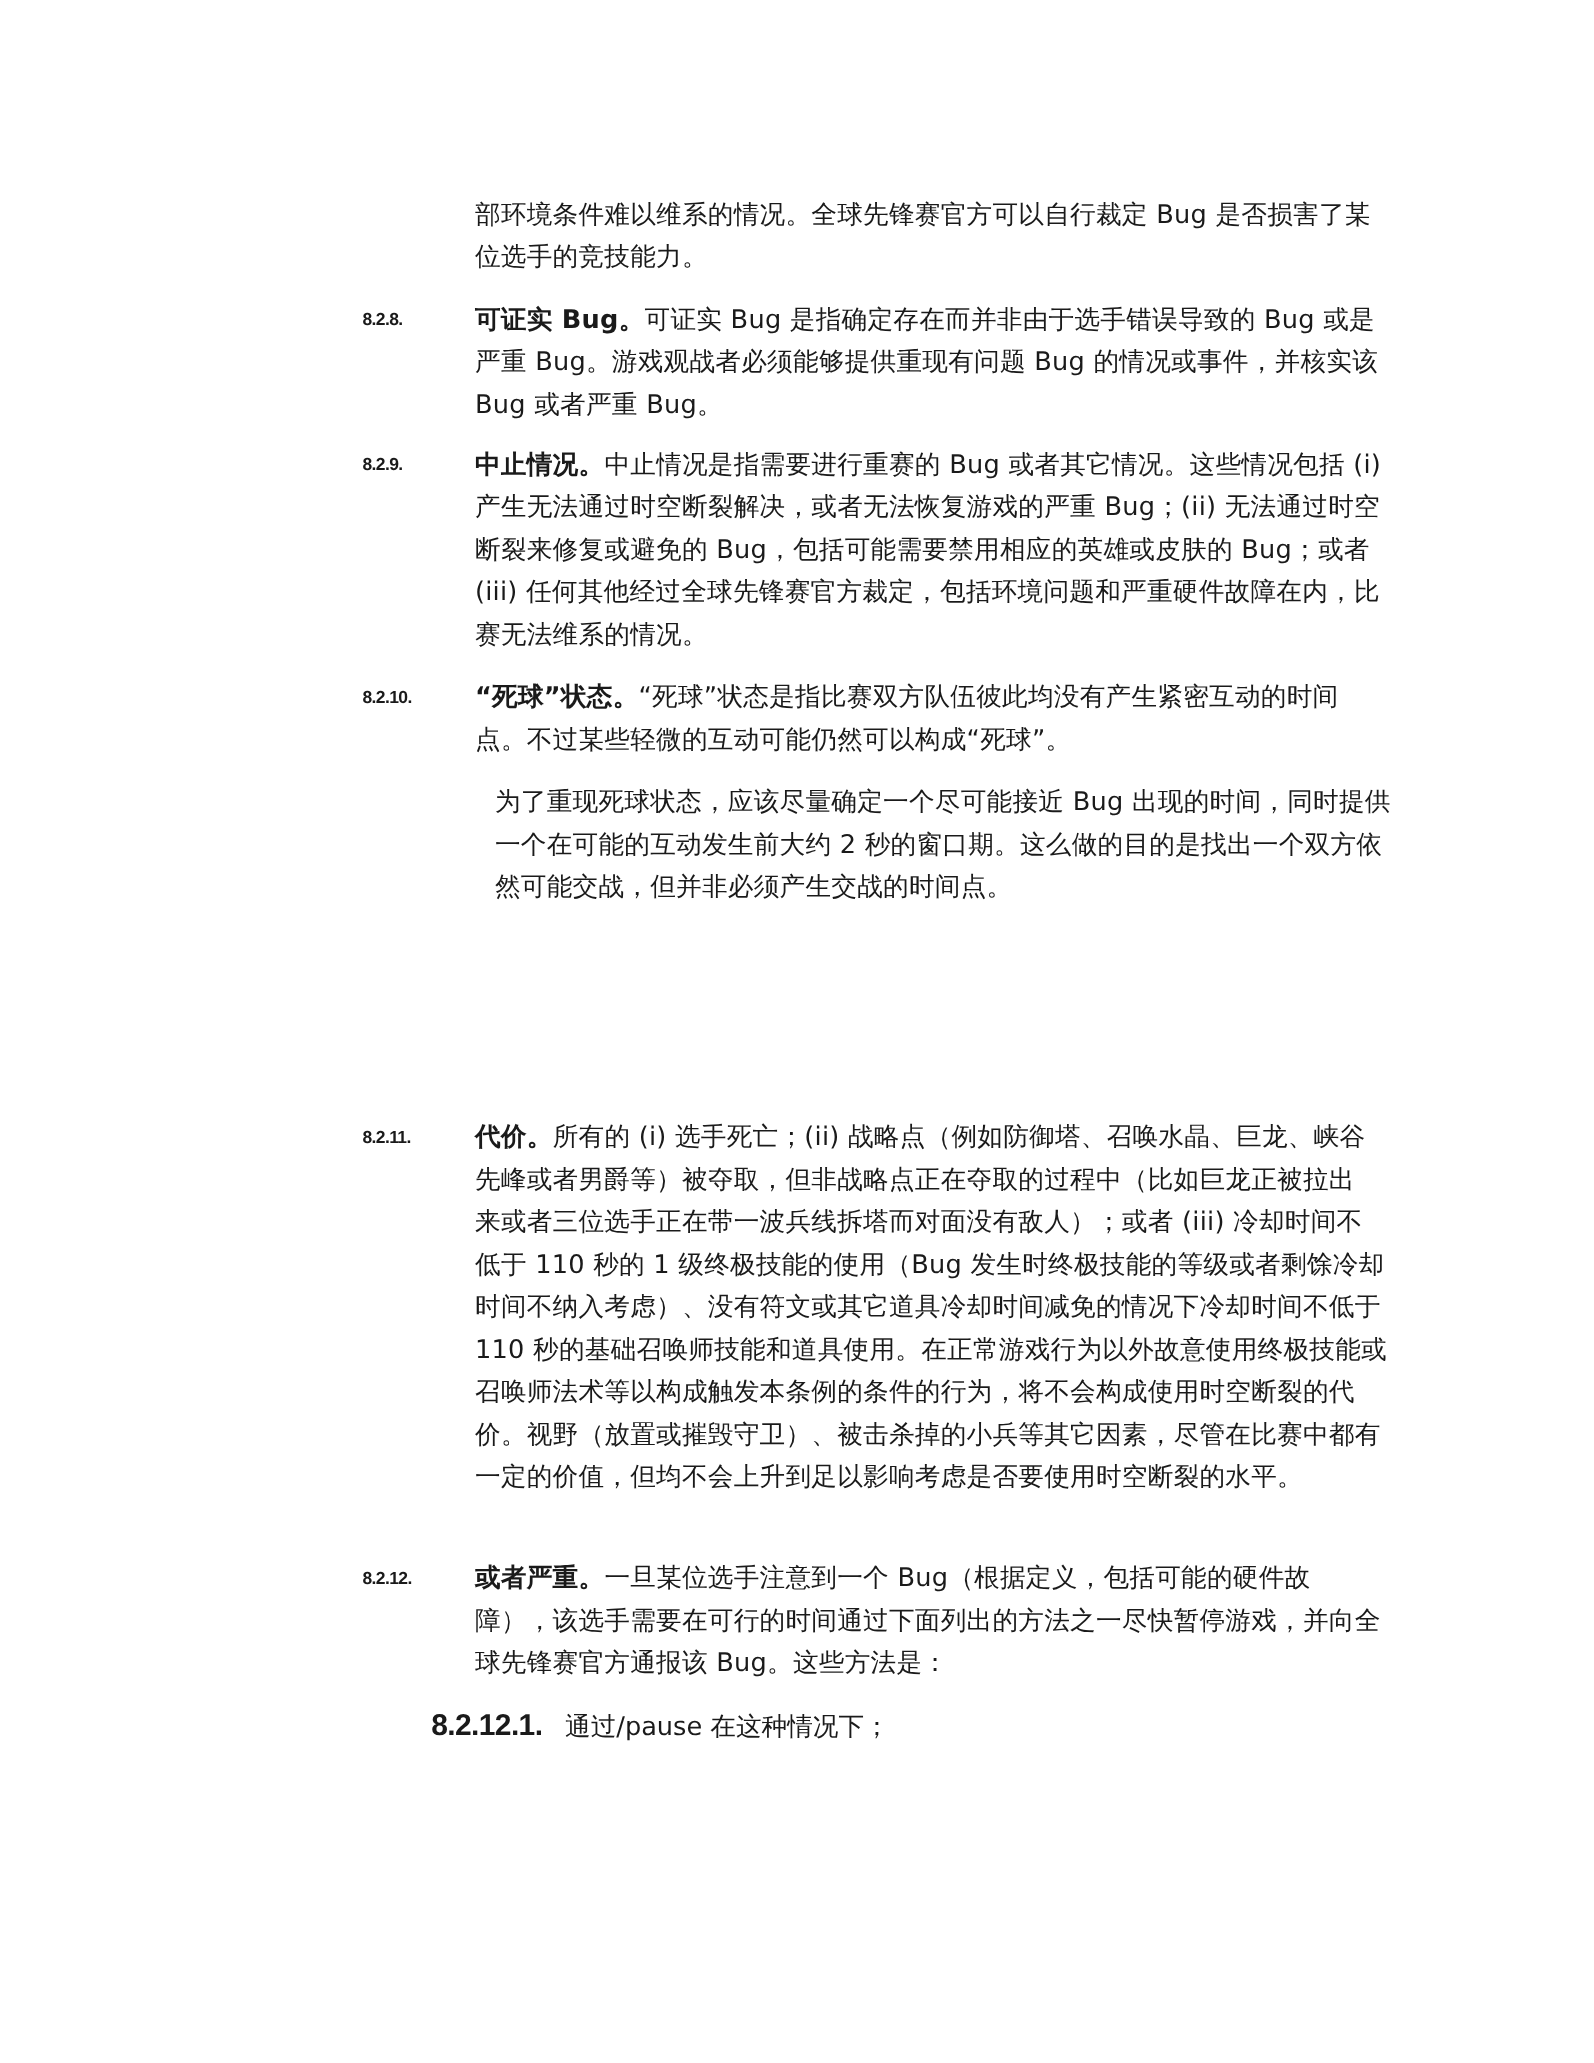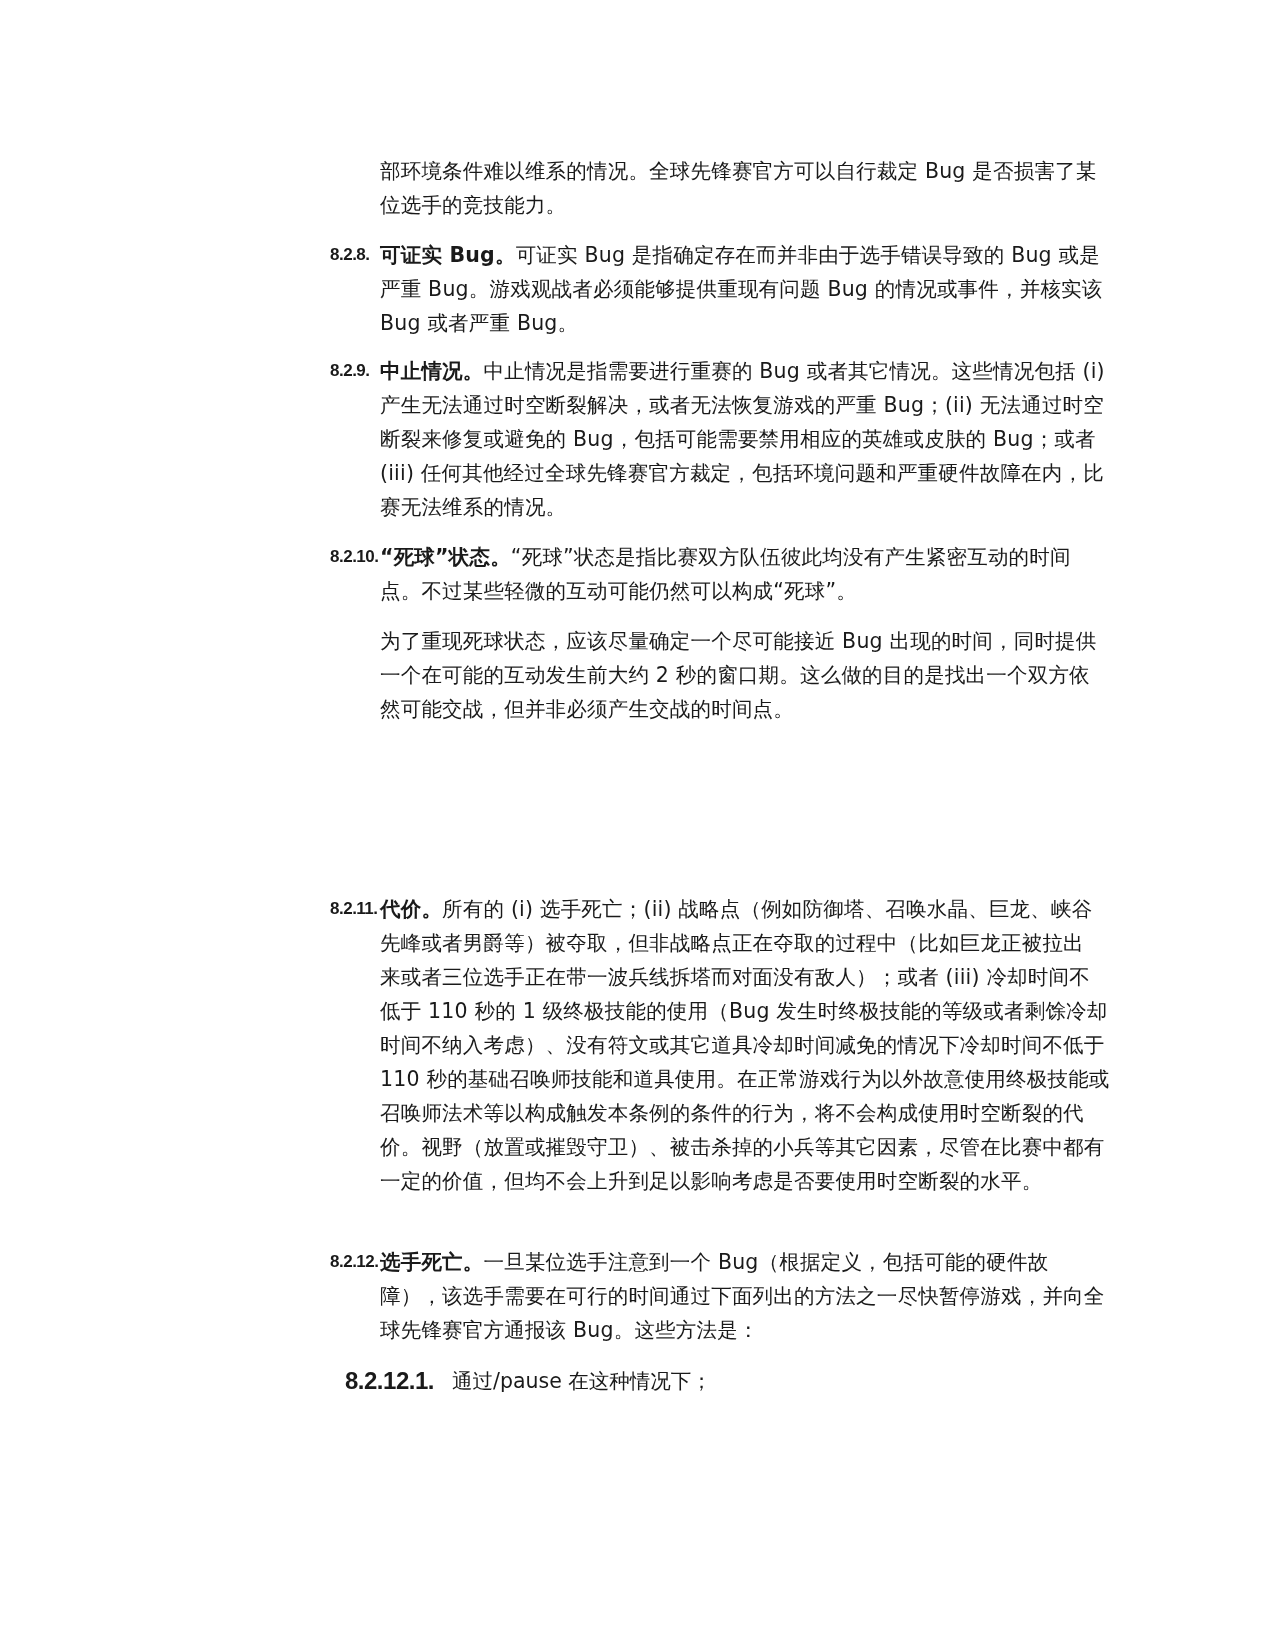--- a/index.html
+++ b/index.html
@@ -16,9 +16,8 @@
   .clause { position: absolute; left: 290px; width: 830px; }
   .clause .num {
     position: absolute; left: 0; top: 0; font-weight: bold;
-    font-family: "Liberation Sans", sans-serif; font-size: 17px; line-height: 34px;
+    font-family: "Liberation Sans", sans-serif; font-size: 14px; line-height: 34px;
     letter-spacing: -0.5px;
-    margin-left: 40px;
   }
   .clause .body {
     position: absolute; left: 90px; width: 730px;

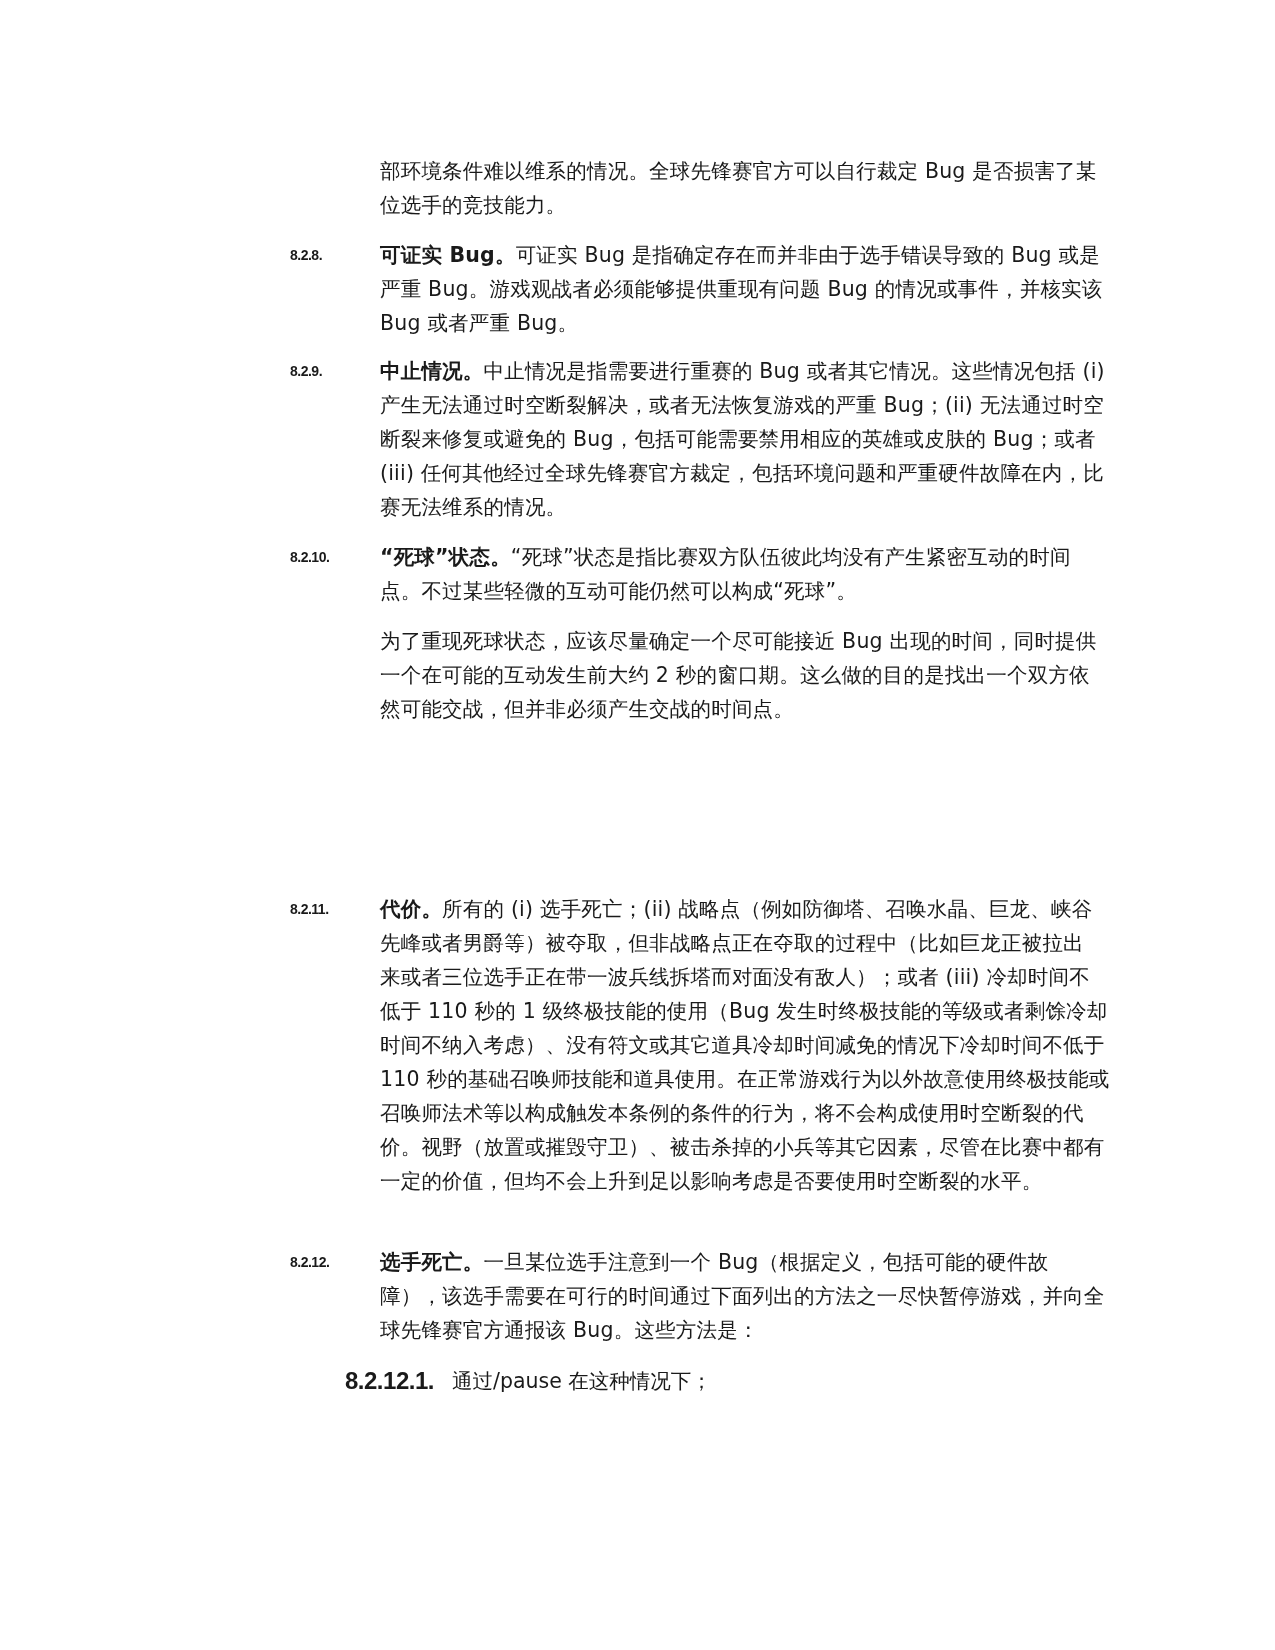--- a/index.html
+++ b/index.html
@@ -57,7 +57,7 @@
     <div class="body"><span class="term">“死球”状态。</span><span>“死球”状态是指比赛双方队伍彼此均没有产生紧密互动的时间点。不过某些轻微的互动可能仍然可以构成“死球”。</span></div>
   </div>
 
-  <div class="para" style="top:610px;">为了重现死球状态，应该尽量确定一个尽可能接近 Bug 出现的时间，同时提供一个在可能的互动发生前大约 2 秒的窗口期。这么做的目的是找出一个双方依然可能交战，但并非必须产生交战的时间点。</div>
+  <div class="para" style="top:610px;margin-left:16px;">为了重现死球状态，应该尽量确定一个尽可能接近 Bug 出现的时间，同时提供一个在可能的互动发生前大约 2 秒的窗口期。这么做的目的是找出一个双方依然可能交战，但并非必须产生交战的时间点。</div>
 
 
   <div class="clause" style="top:878px;">

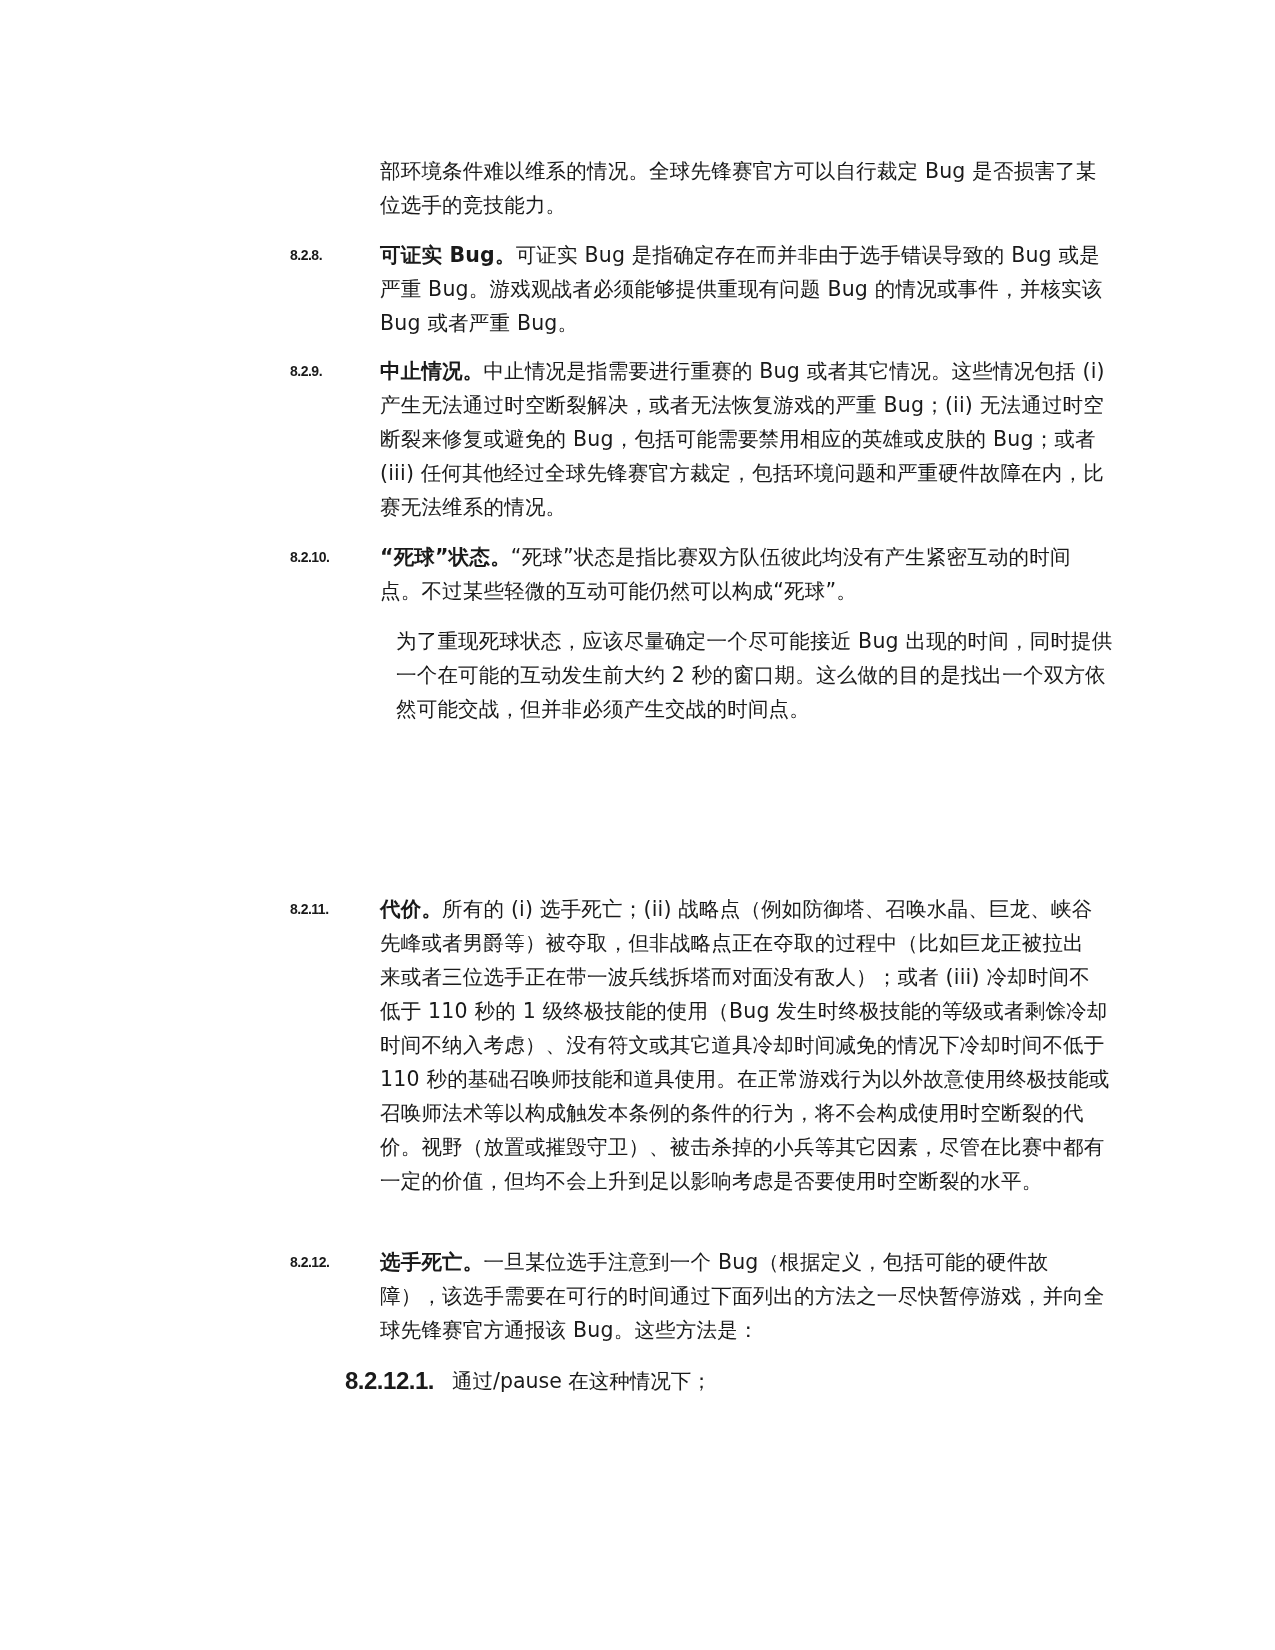--- a/index.html
+++ b/index.html
@@ -67,7 +67,7 @@
 
   <div class="clause" style="top:1231px;">
     <span class="num">8.2.12.</span>
-    <div class="body"><span class="term">选手死亡。</span><span>一旦某位选手注意到一个 Bug（根据定义，包括可能的硬件故障），该选手需要在可行的时间通过下面列出的方法之一尽快暂停游戏，并向全球先锋赛官方通报该 Bug。这些方法是：</span></div>
+    <div class="body"><span class="term">或者严重。</span><span>一旦某位选手注意到一个 Bug（根据定义，包括可能的硬件故障），该选手需要在可行的时间通过下面列出的方法之一尽快暂停游戏，并向全球先锋赛官方通报该 Bug。这些方法是：</span></div>
   </div>
 
   <div class="sub">

